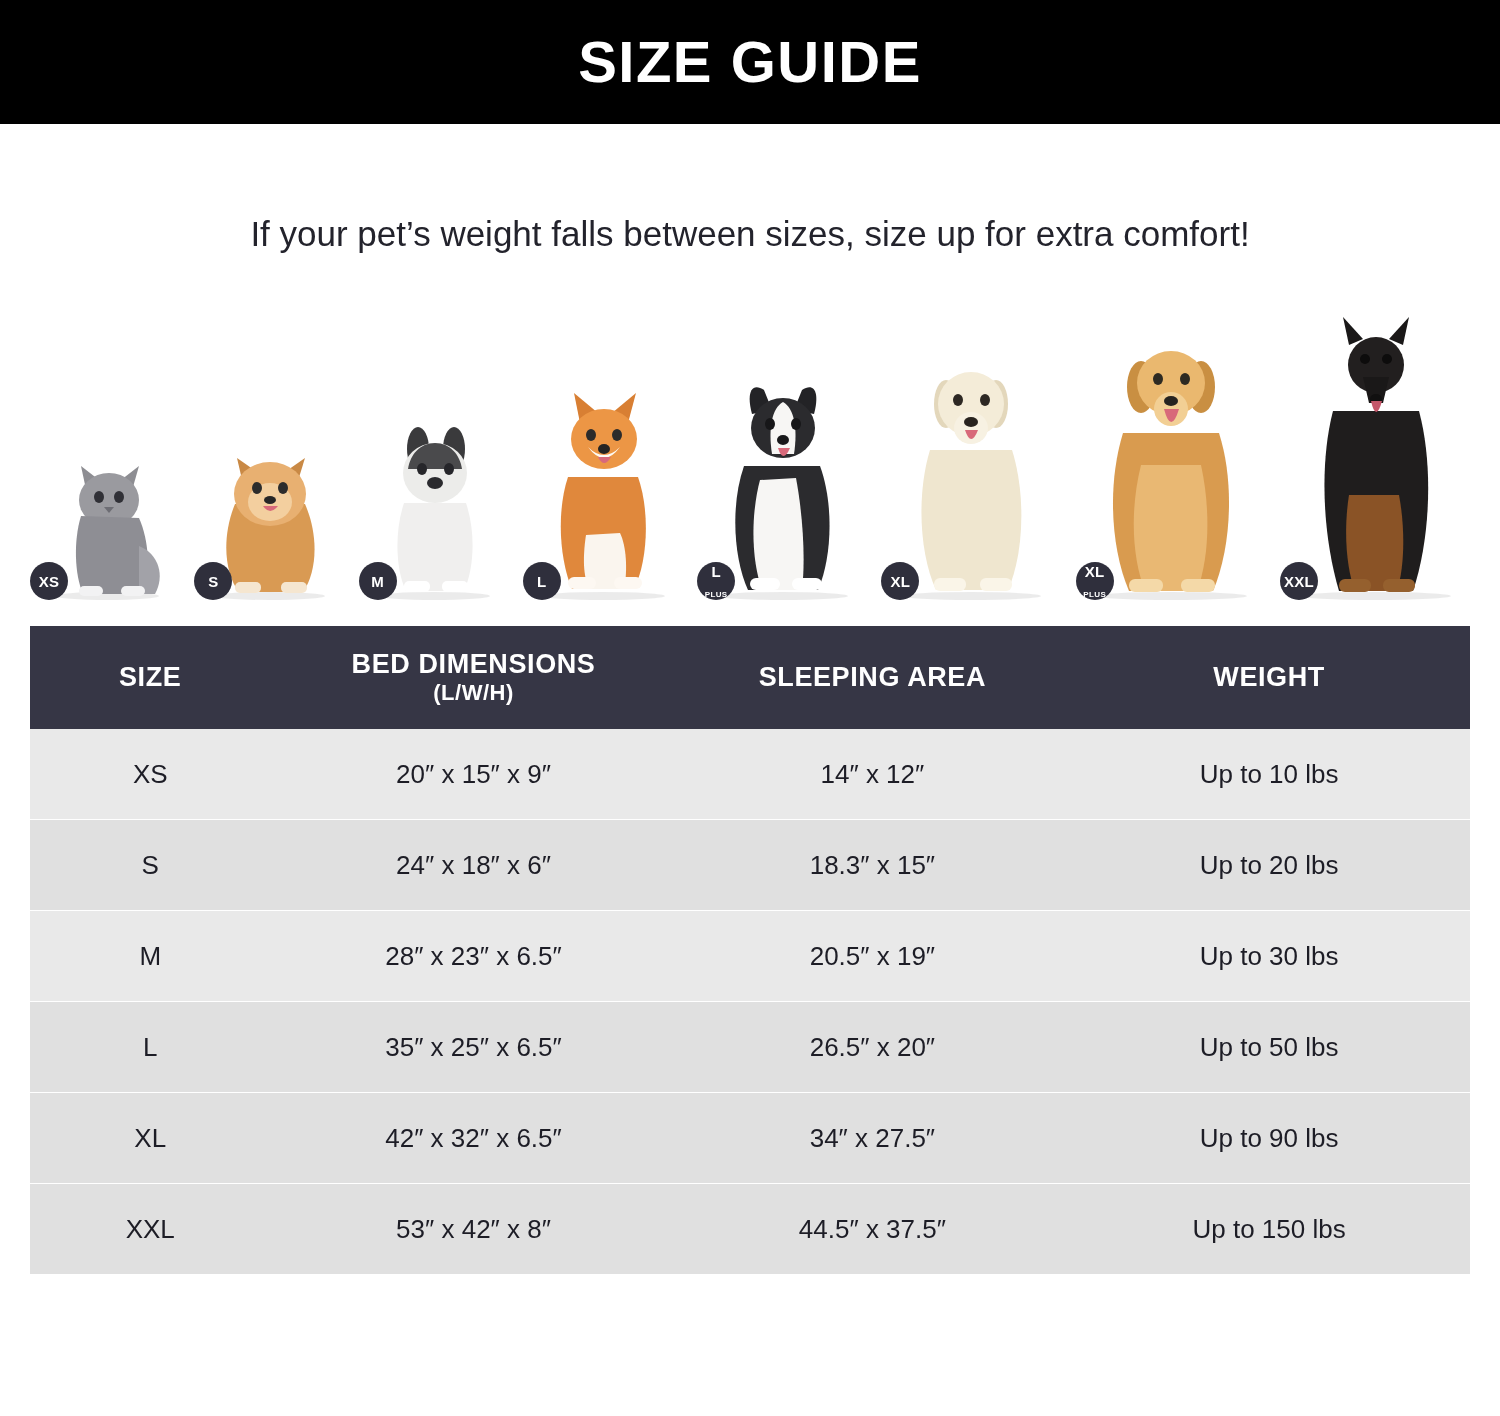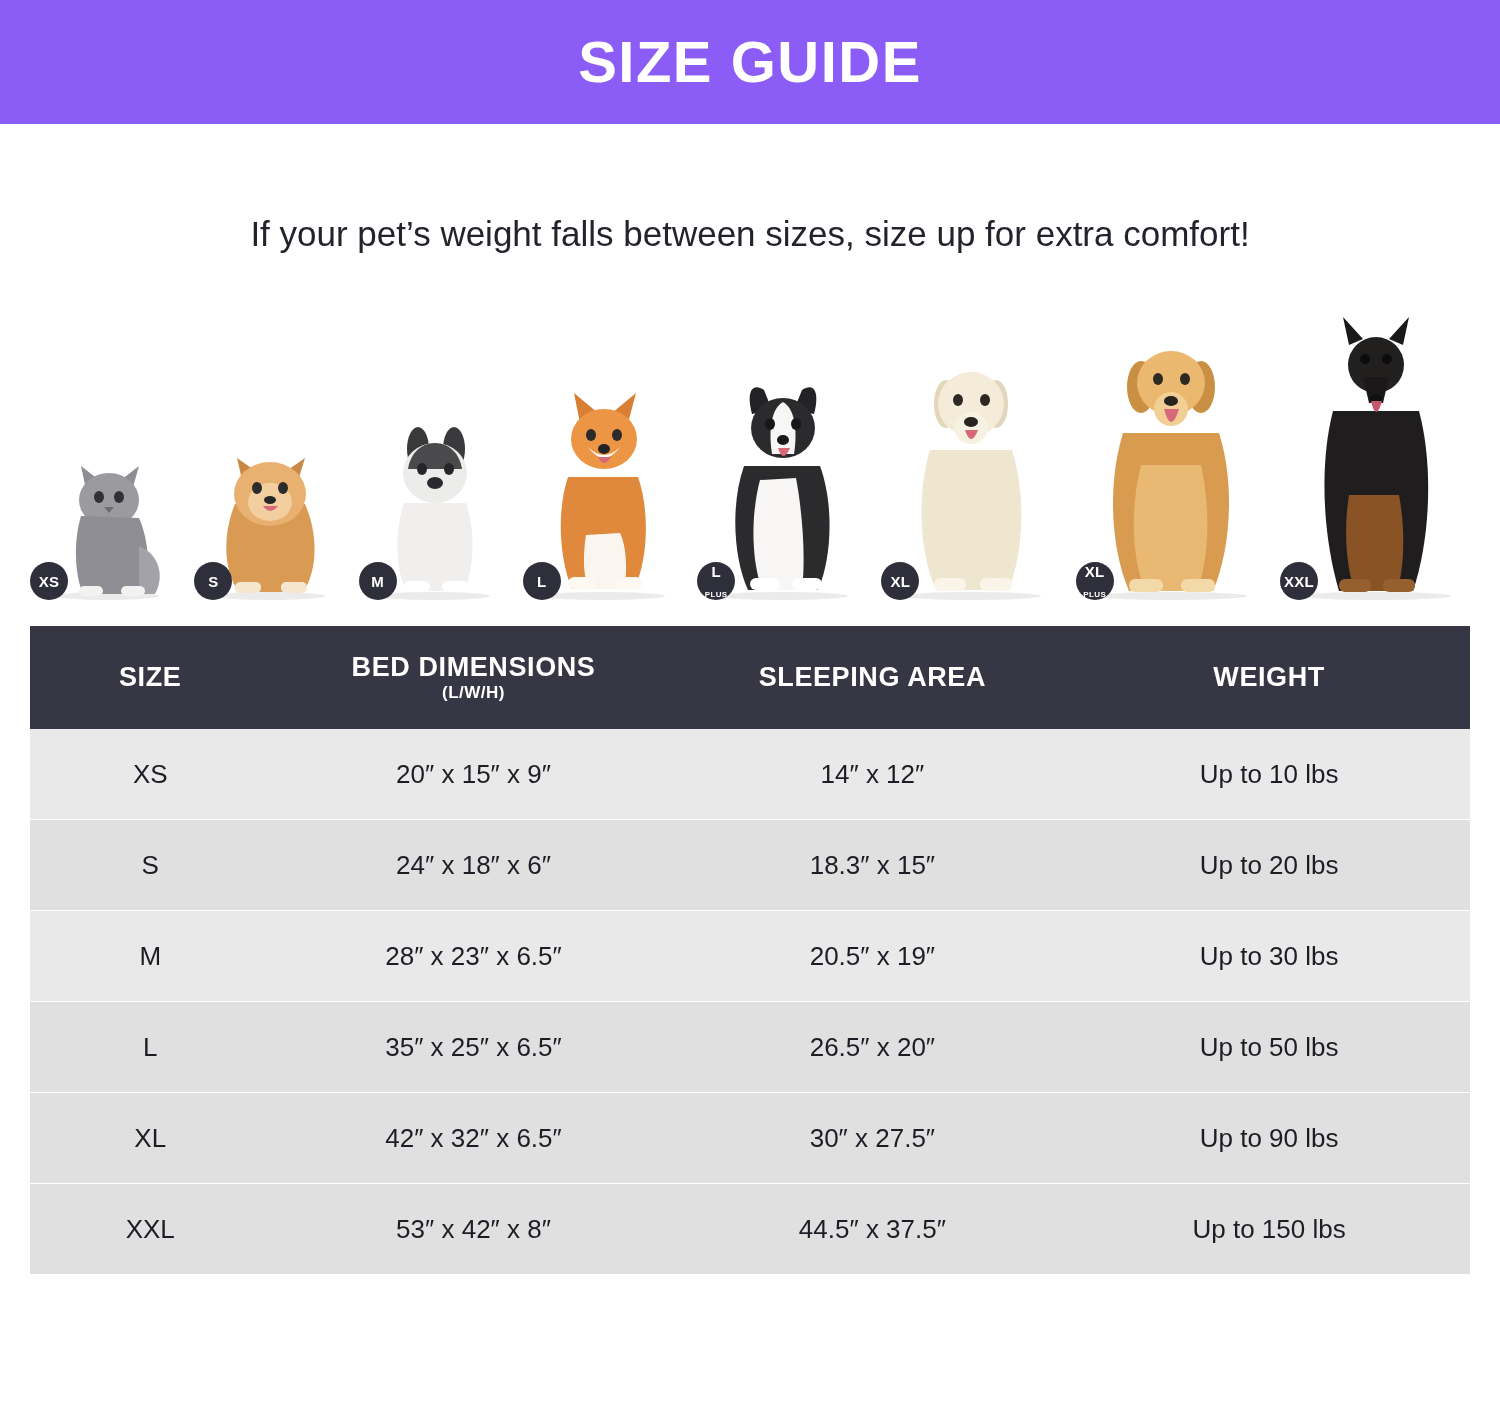--- a/index.html
+++ b/index.html
@@ -17,7 +17,7 @@
 
   
   .header-bar {
-    background: #8b5cf6;
+    background: #000000;
     height: 124px;
     display: flex;
     align-items: center;

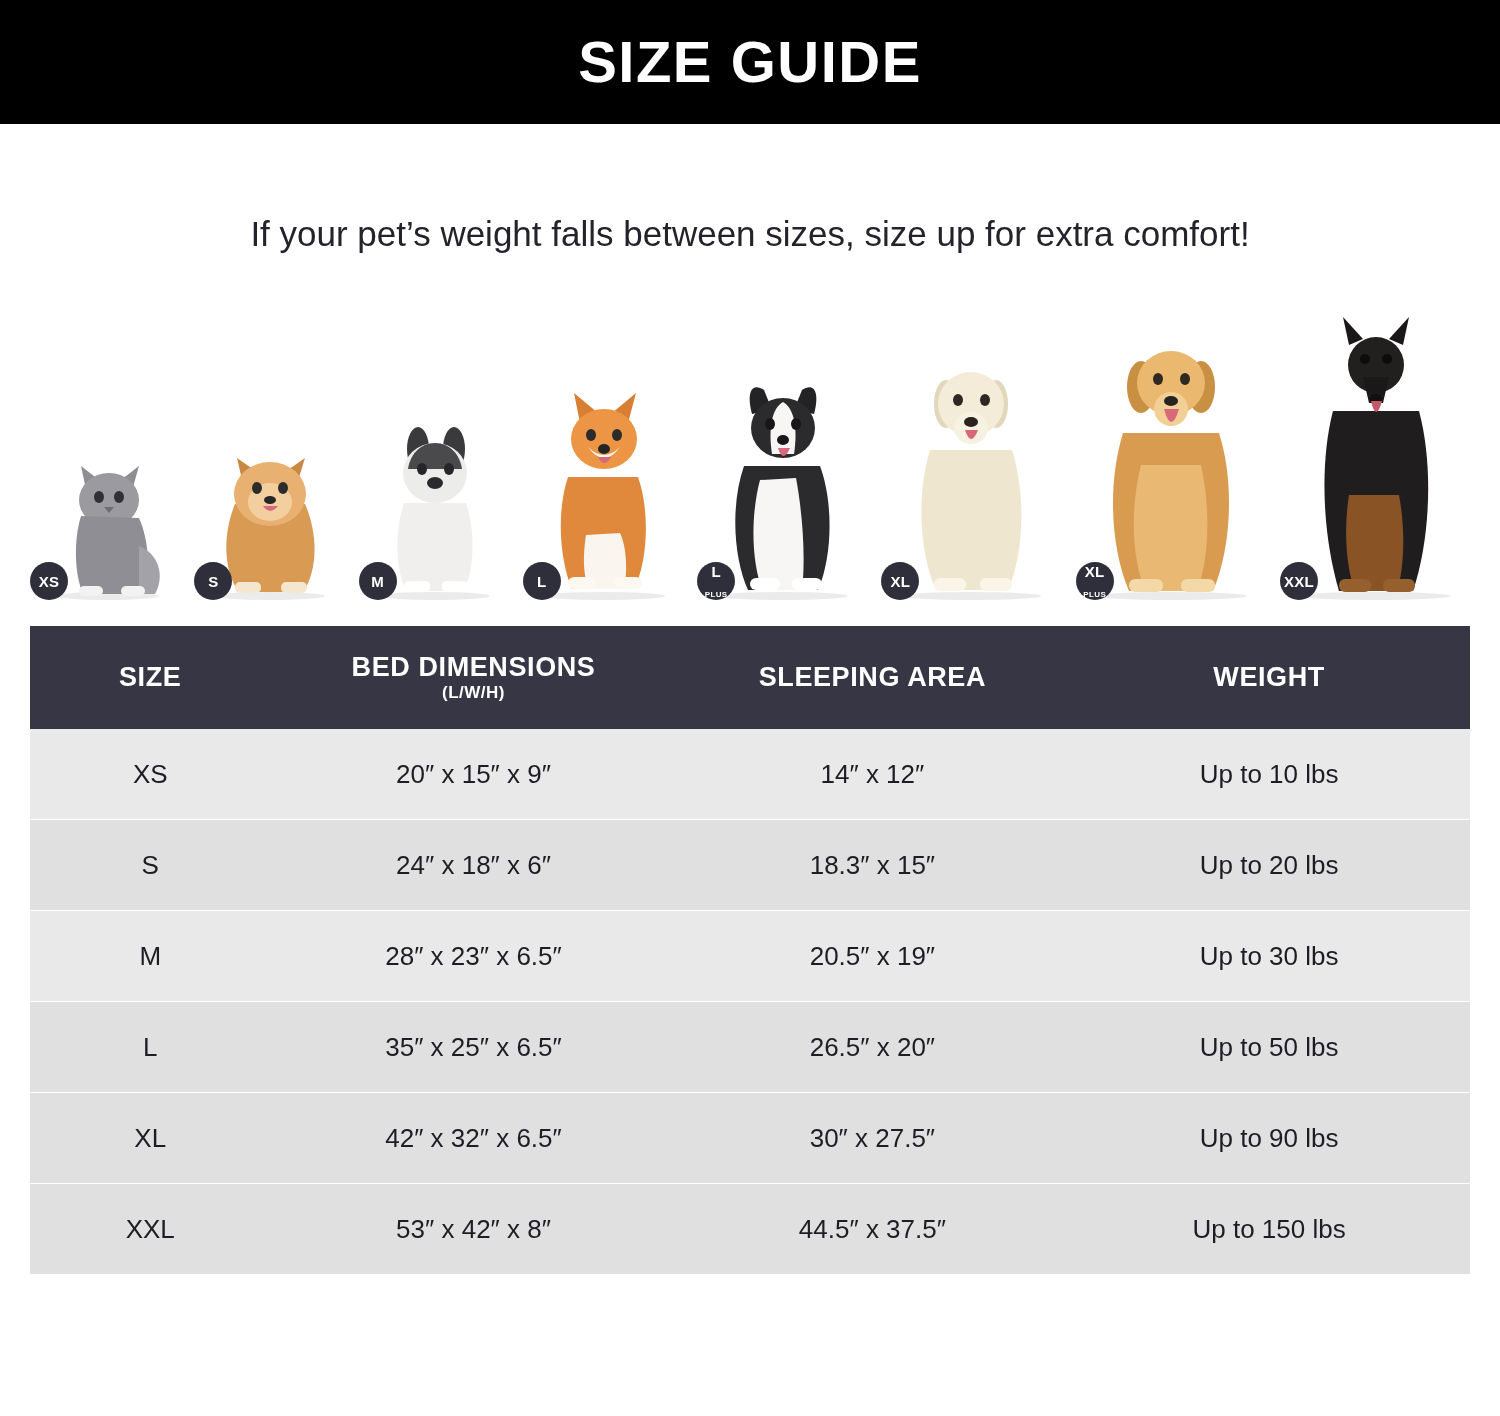--- a/index.html
+++ b/index.html
@@ -111,7 +111,7 @@
   }
   th .sub-head {
     display: block;
-    font-size: 17px;
+    font-size: 22px;
     font-weight: bold;
     letter-spacing: 0.5px;
     margin-top: 0;

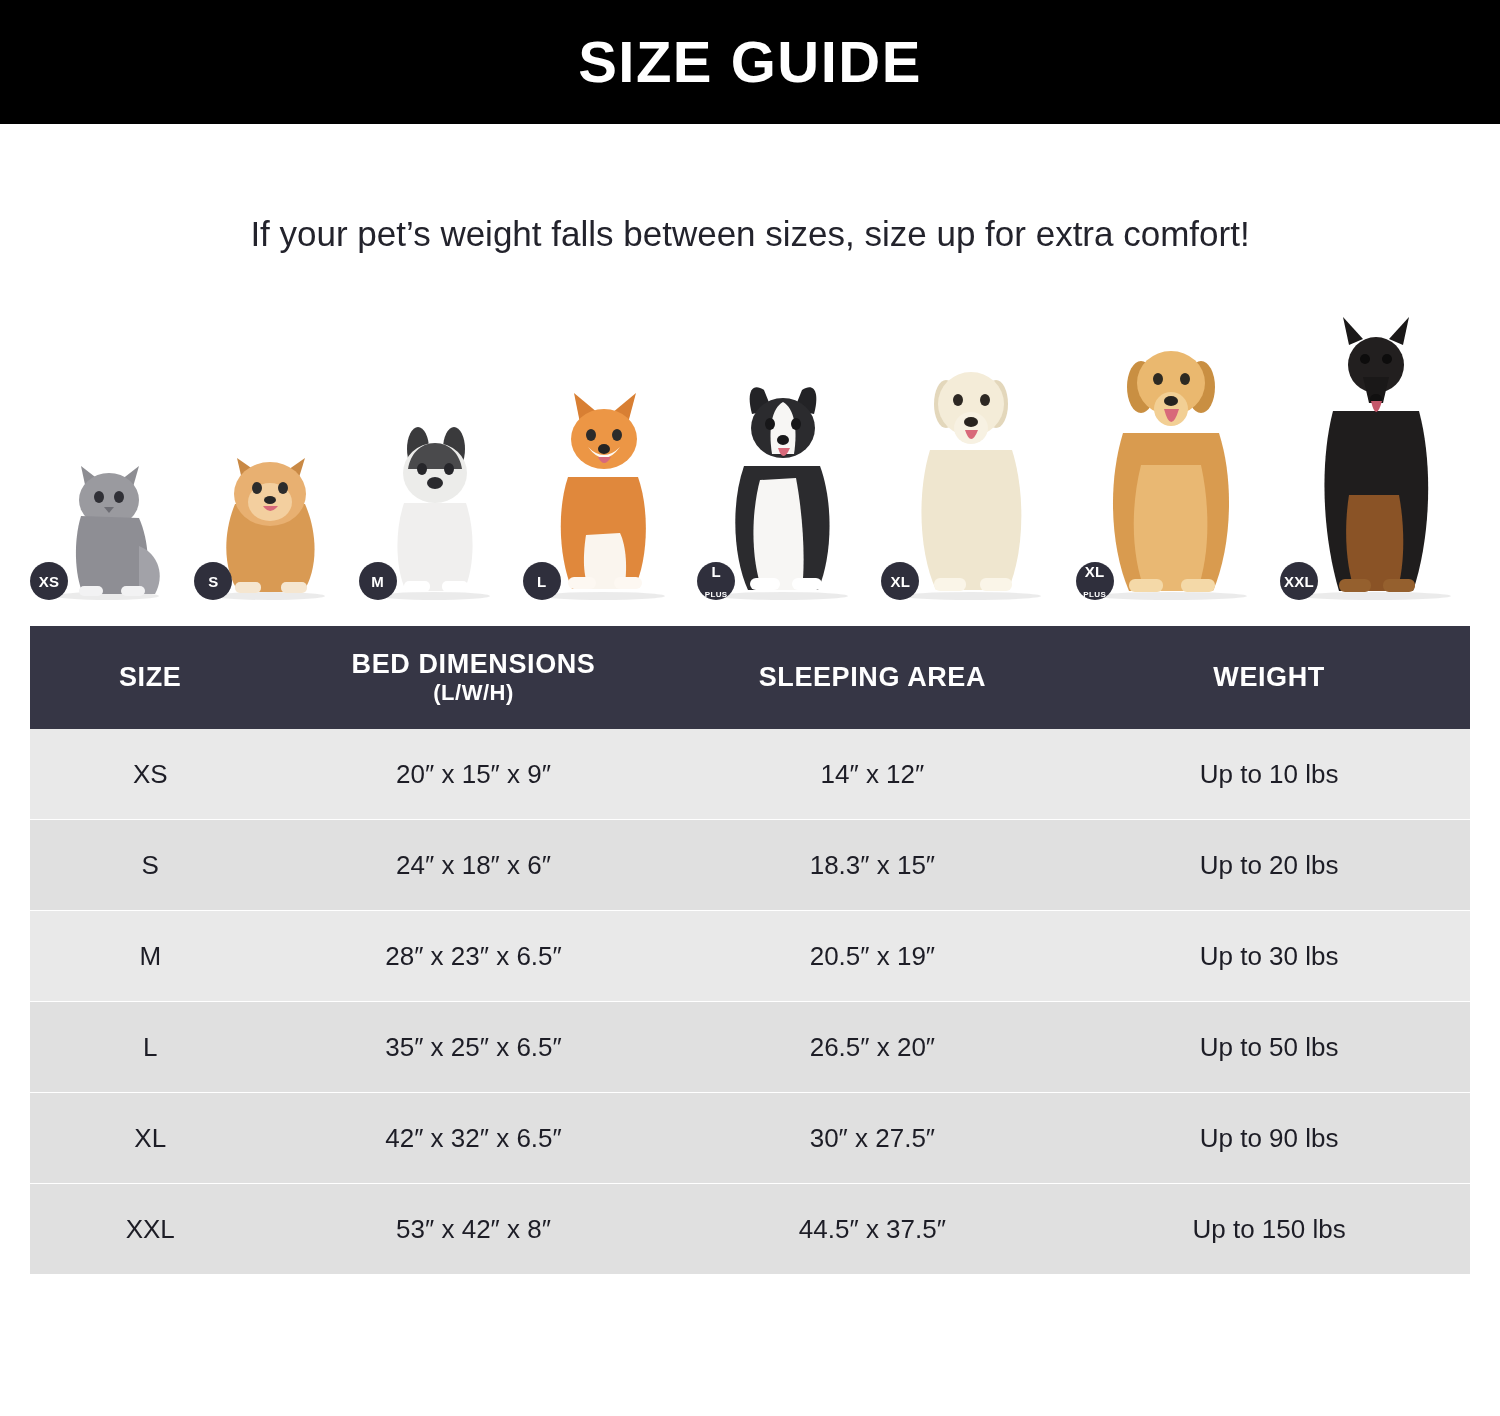--- a/index.html
+++ b/index.html
@@ -383,7 +383,7 @@
       <tr class="alt">
         <td>XL</td>
         <td>42″ x 32″ x 6.5″</td>
-        <td>30″ x 27.5″</td>
+        <td>34″ x 27.5″</td>
         <td>Up to 90 lbs</td>
       </tr>
       <tr class="alt">

